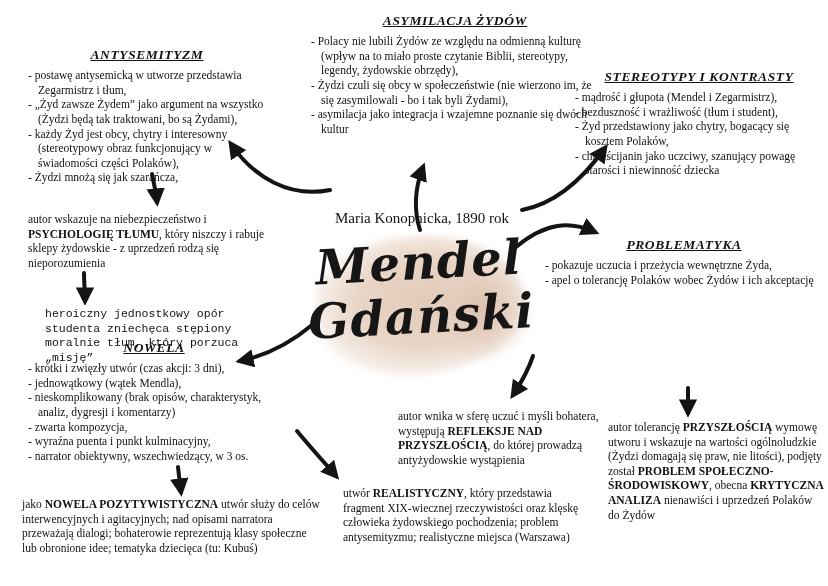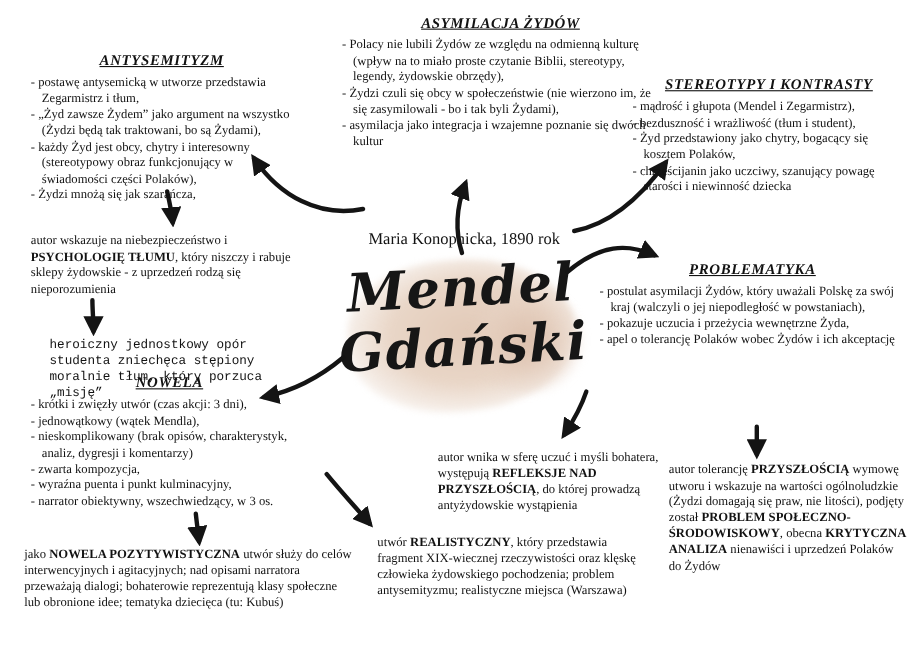--- a/index.html
+++ b/index.html
@@ -116,7 +116,6 @@
   <section class="node" style="left:545px; top:236px; width:278px;">
     <h2>PROBLEMATYKA</h2>
     <div class="items">
-      <div class="item">- postulat asymilacji Żydów, który uważali Polskę za swój kraj (walczyli o jej niepodległość w powstaniach),</div>
       <div class="item">- pokazuje uczucia i przeżycia wewnętrzne Żyda,</div>
       <div class="item">- apel o tolerancję Polaków wobec Żydów i ich akceptację</div>
     </div>

